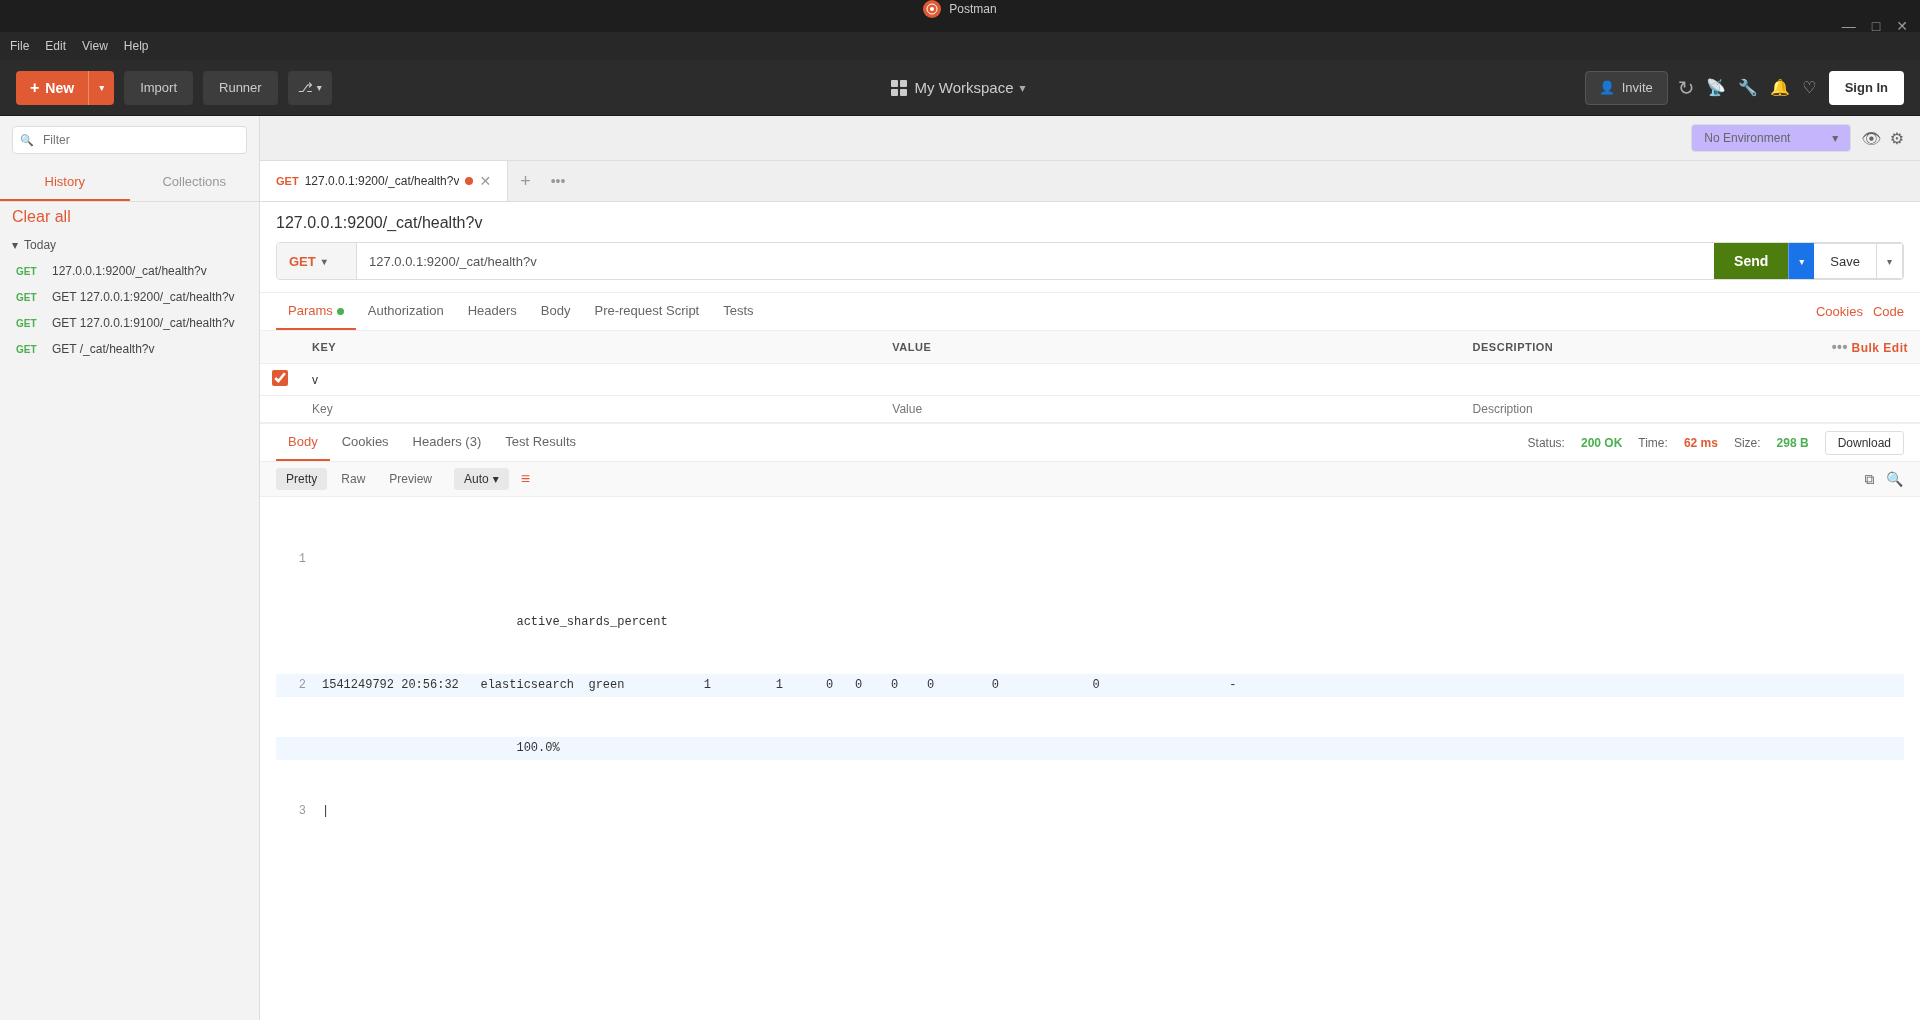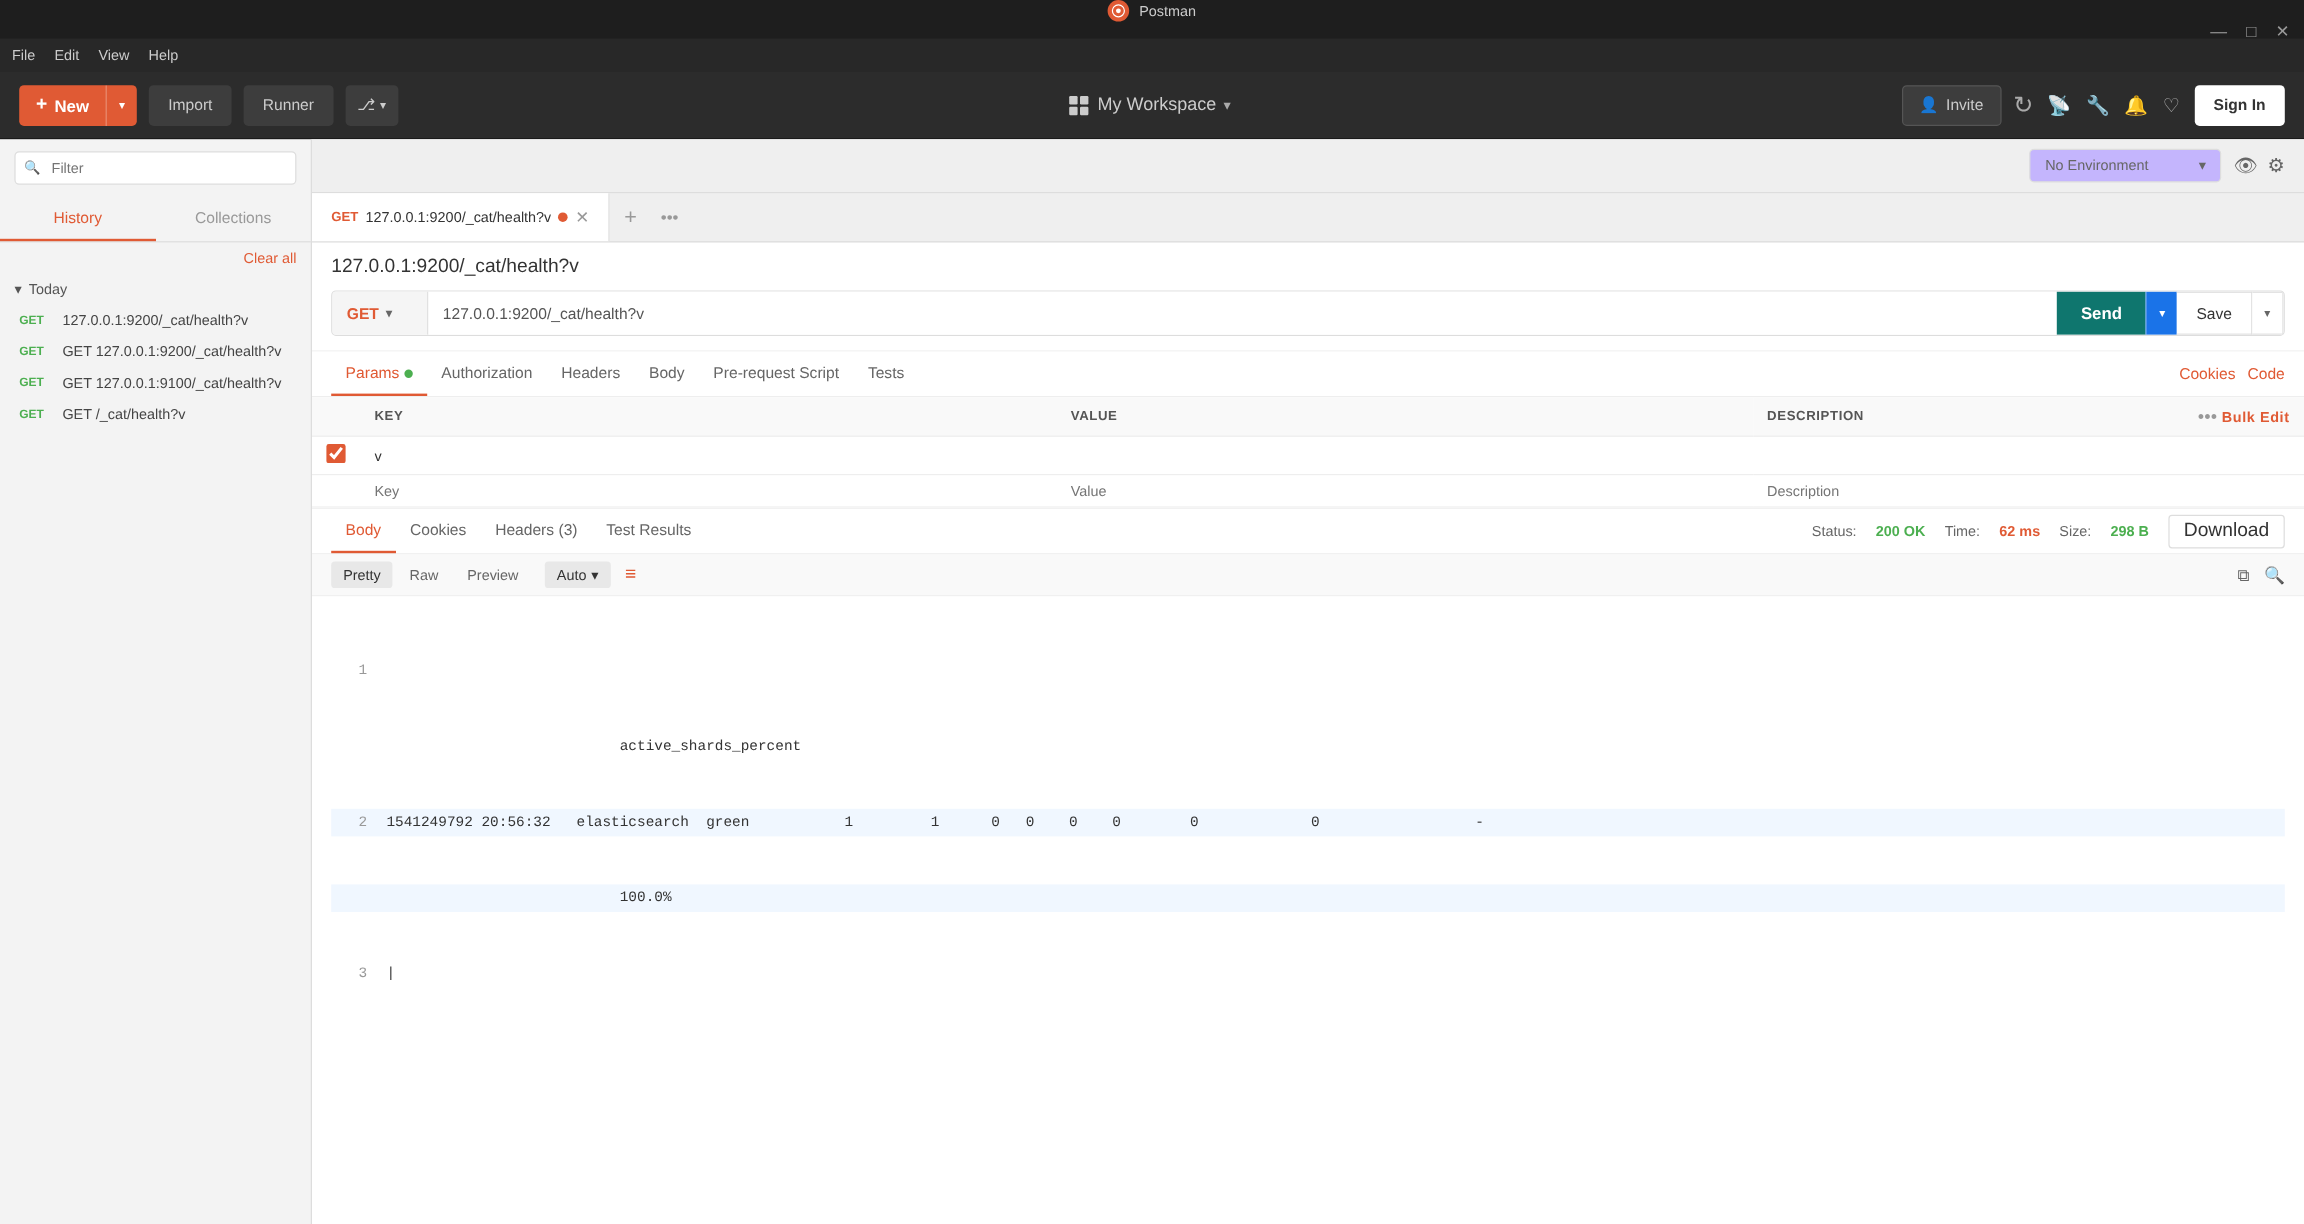--- a/index.html
+++ b/index.html
@@ -44,7 +44,7 @@
     .sidebar-tab { flex: 1; padding: 10px; text-align: center; font-size: 13px; cursor: pointer; color: #666; }
     .sidebar-tab.active { color: #e05a34; border-bottom: 2px solid #e05a34; font-weight: 500; }
     .sidebar-tab.inactive { color: #999; }
-    .clear-all { text-align: right; padding: 6px 12px; color: #e05a34; font-size: 12px; cursor: pointer; margin-left: 25px; }
+    .clear-all { text-align: left; padding: 6px 12px; color: #e05a34; font-size: 16px; cursor: pointer; }
     .history-group { padding: 0 8px; }
     .history-group-header { display: flex; align-items: center; gap: 6px; padding: 6px 4px; font-size: 12px; color: #555; font-weight: 500; }
     .history-item { display: flex; align-items: center; gap: 8px; padding: 6px 8px; border-radius: 4px; cursor: pointer; }

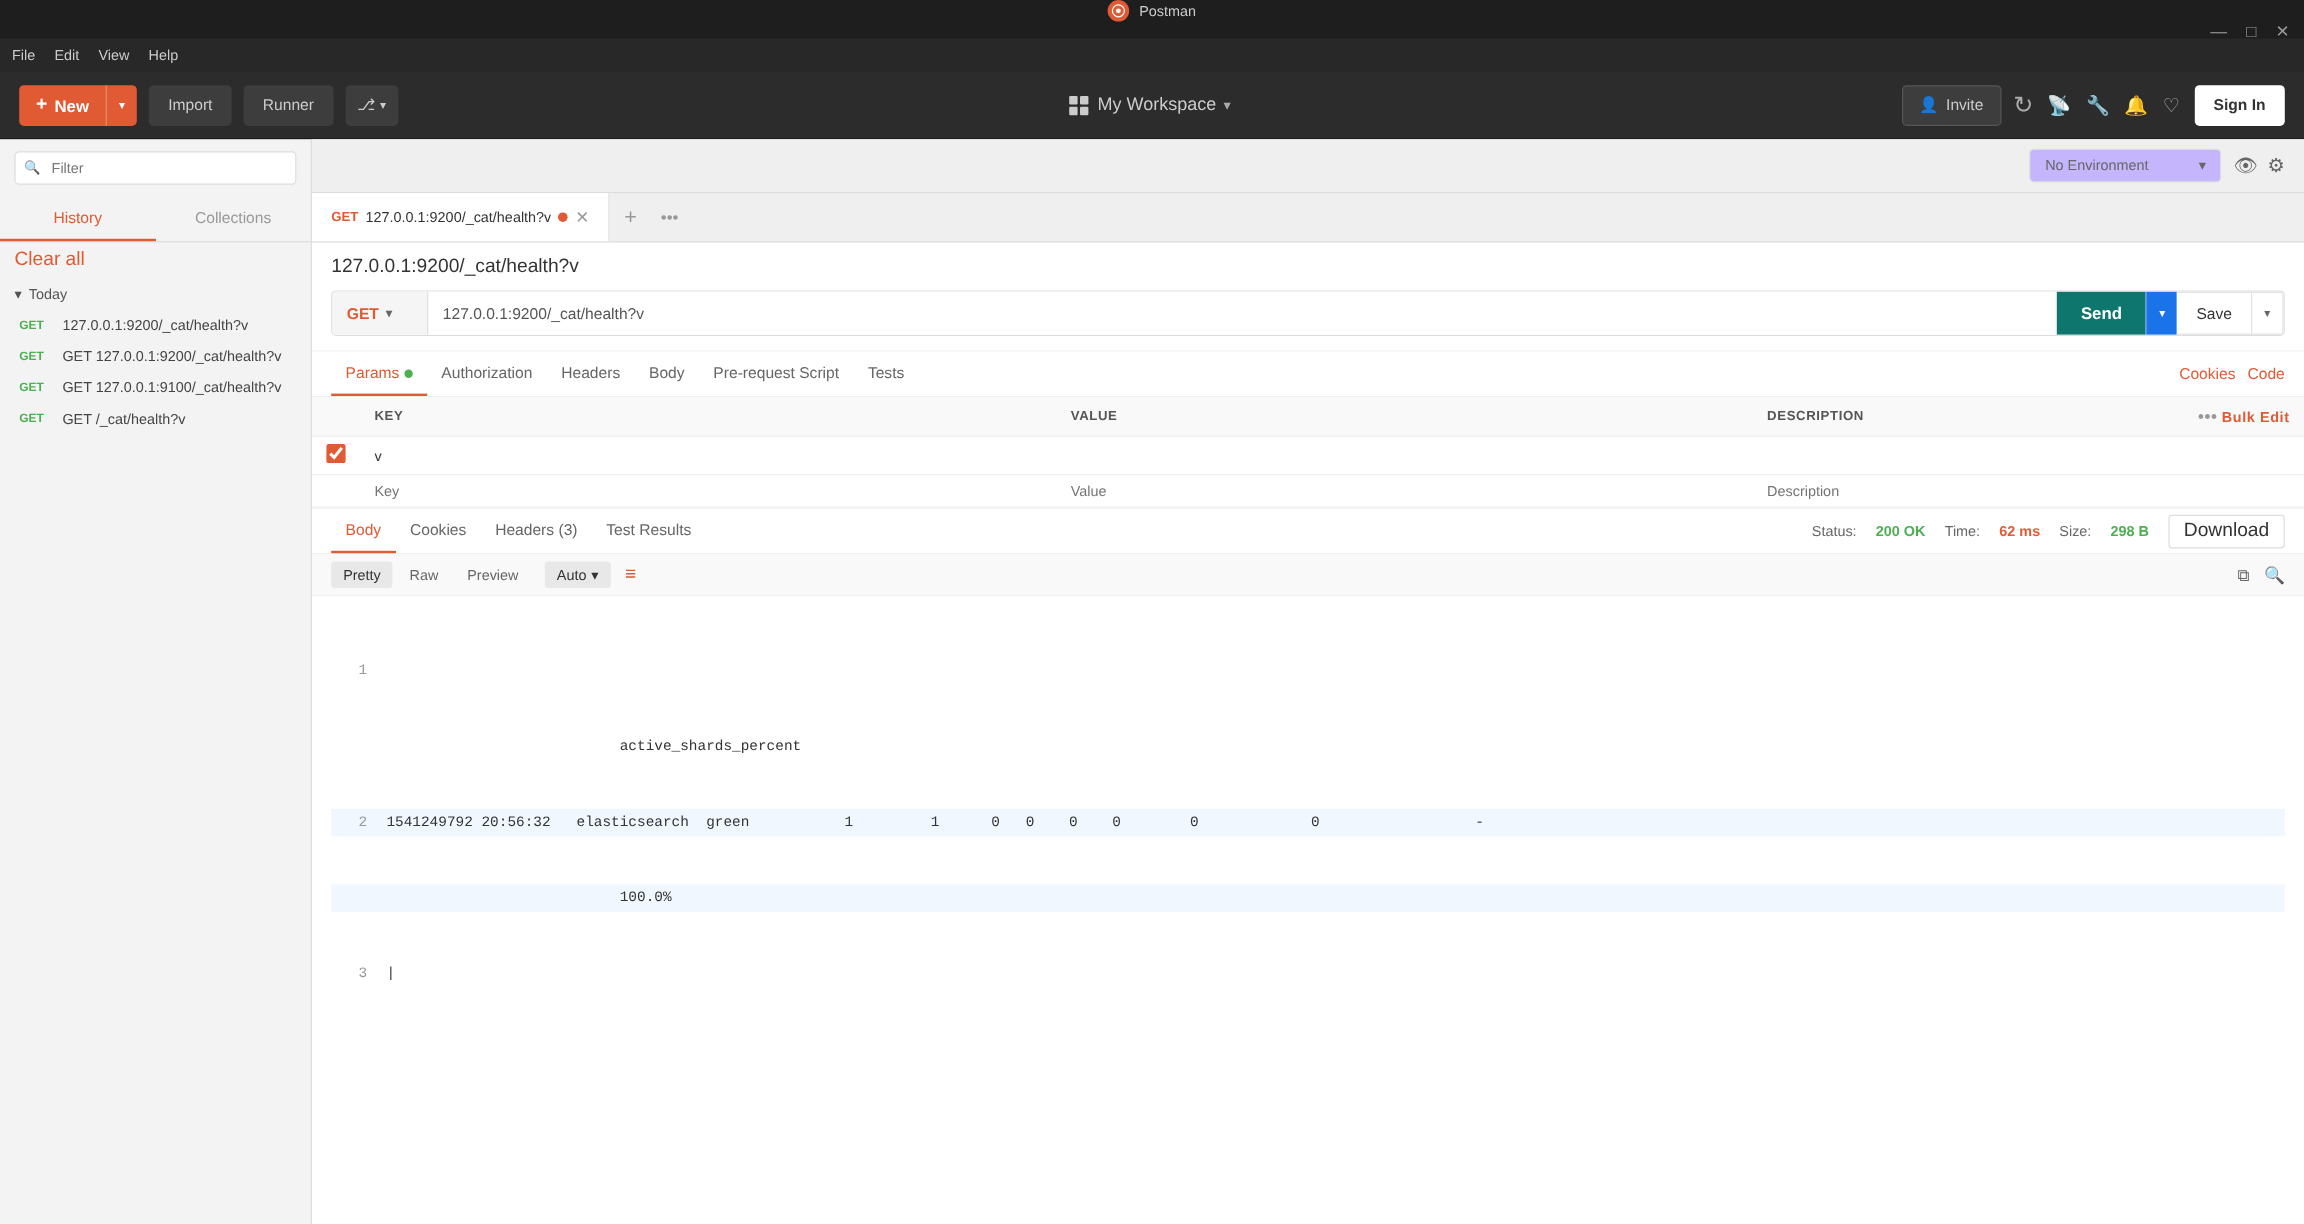--- a/index.html
+++ b/index.html
@@ -68,7 +68,7 @@
     .method-select { background: #f5f5f5; border: none; border-right: 1px solid #ddd; padding: 8px 12px; font-size: 13px; font-weight: 600; color: #e05a34; cursor: pointer; display: flex; align-items: center; gap: 6px; min-width: 80px; }
     .method-select-arrow { font-size: 10px; color: #666; }
     .url-input { flex: 1; border: none; padding: 8px 12px; font-size: 13px; color: #555; outline: none; background: white; }
-    .send-btn { background: #0f766e; color: white; border: none; padding: 0 20px; font-size: 14px; font-weight: 600; cursor: pointer; height: 100%; display: flex; align-items: center; gap: 6px; }
+    .send-btn { background: #4d7c0f; color: white; border: none; padding: 0 20px; font-size: 14px; font-weight: 600; cursor: pointer; height: 100%; display: flex; align-items: center; gap: 6px; }
     .save-btn { background: white; border: 1px solid #ddd; border-left: none; padding: 0 16px; color: #333; font-size: 13px; cursor: pointer; height: 100%; }
 
     

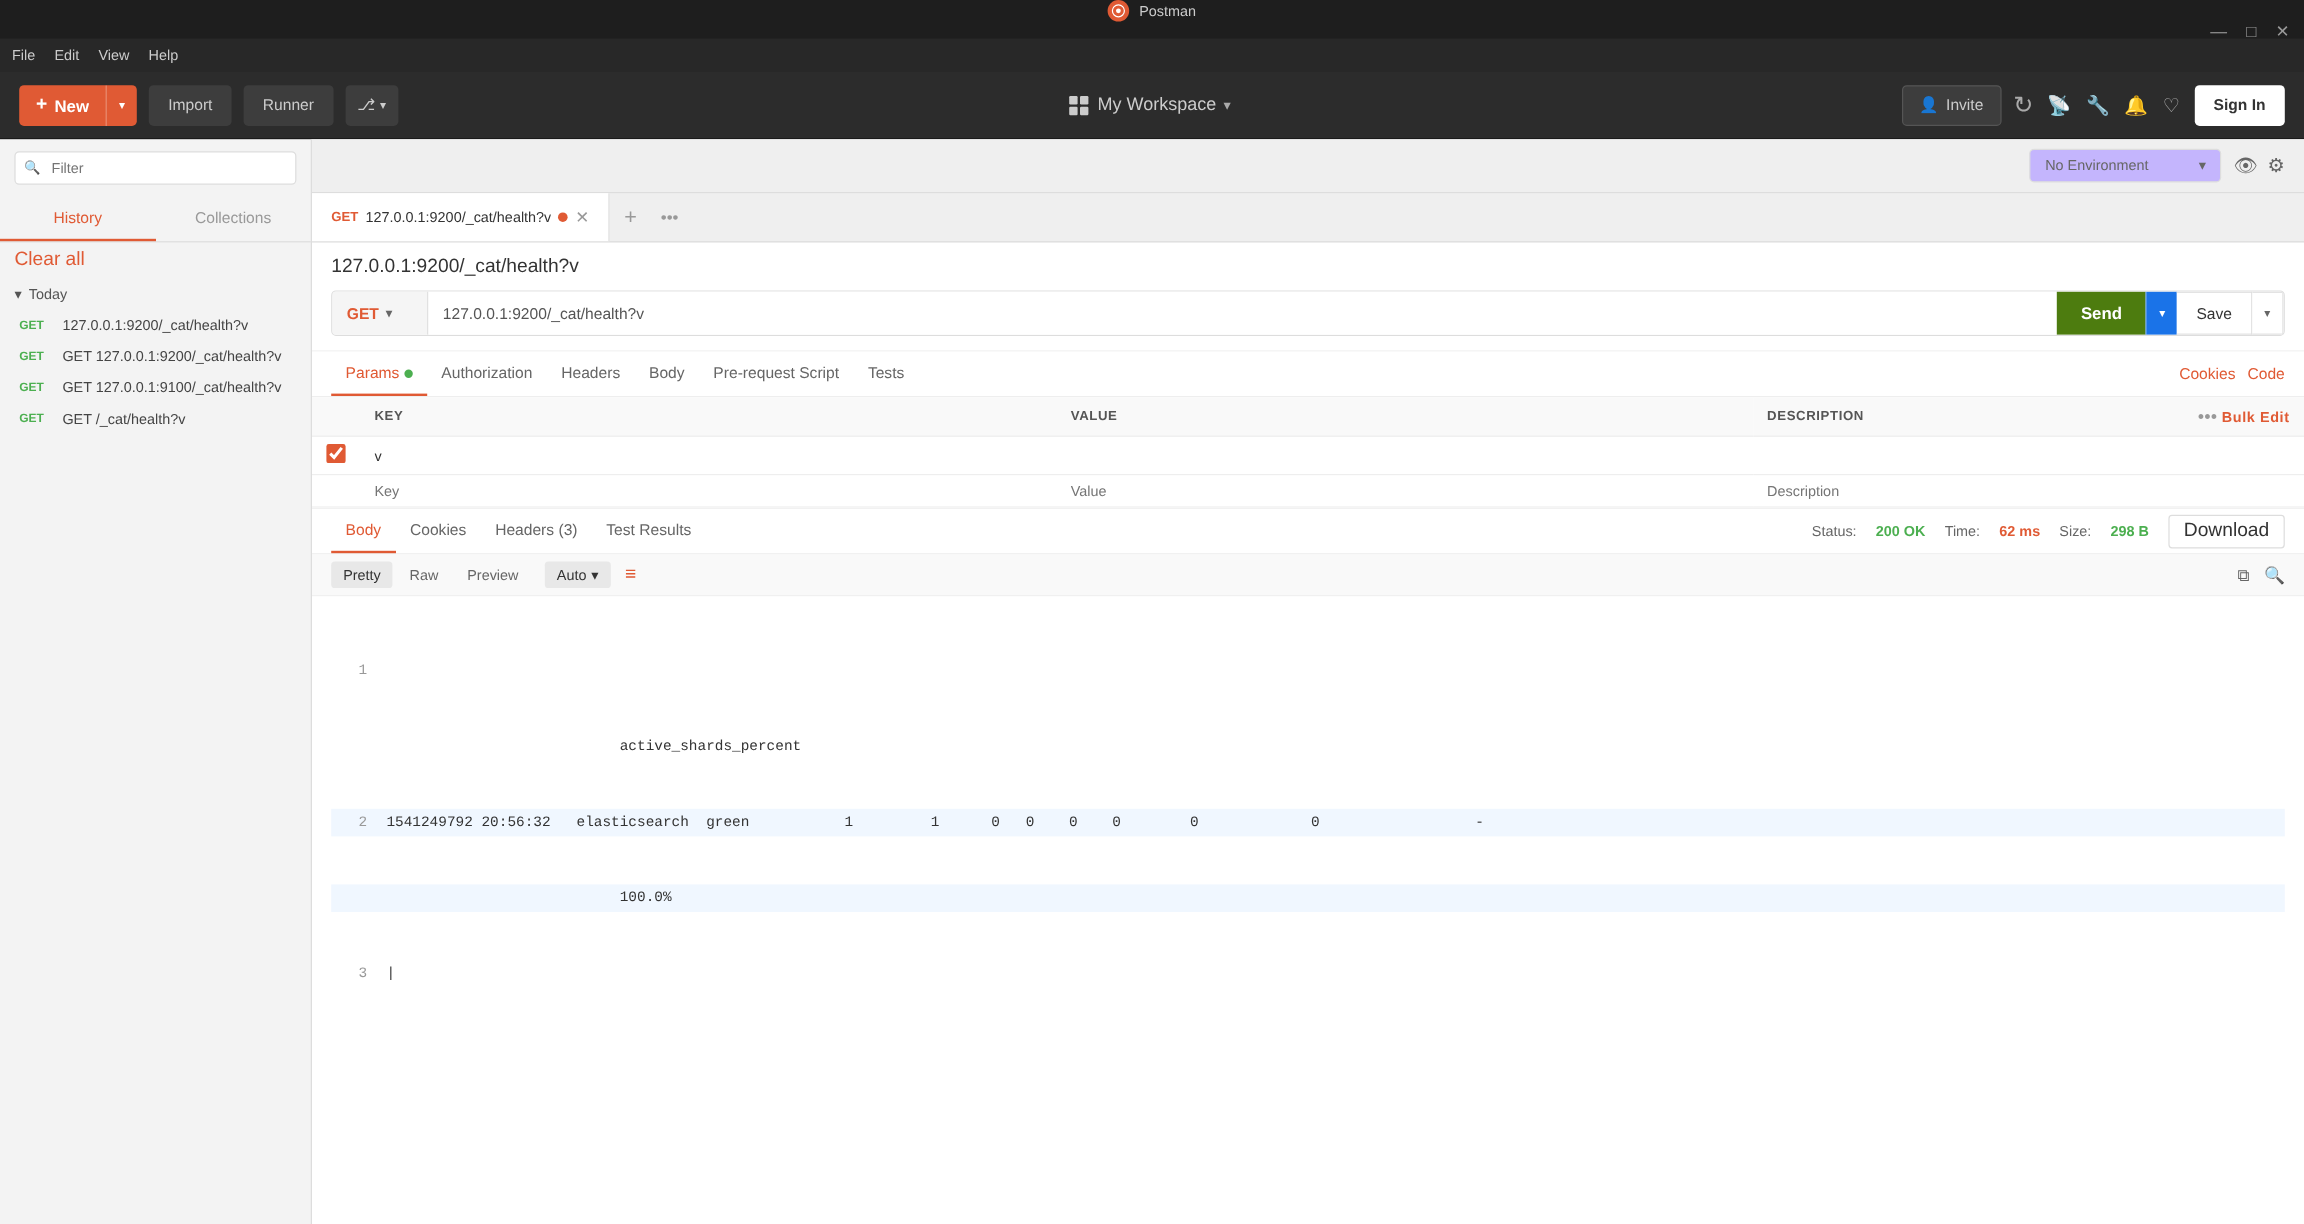--- a/index.html
+++ b/index.html
@@ -100,7 +100,7 @@
     .status-ok { color: #4caf50; font-weight: 600; }
     .time-val { color: #e05a34; font-weight: 600; }
     .size-val { color: #4caf50; font-weight: 600; }
-    .download-btn { background: white; border: 1px solid #ddd; border-radius: 3px; padding: 4px 12px; font-size: 16px; color: #333; cursor: pointer; }
+    .download-btn { background: white; border: 1px solid #ddd; border-radius: 3px; padding: 4px 12px; font-size: 12px; color: #333; cursor: pointer; }
 
     
     .response-body-header { display: flex; align-items: center; padding: 6px 16px; background: #f9f9f9; border-bottom: 1px solid #eee; gap: 4px; }

